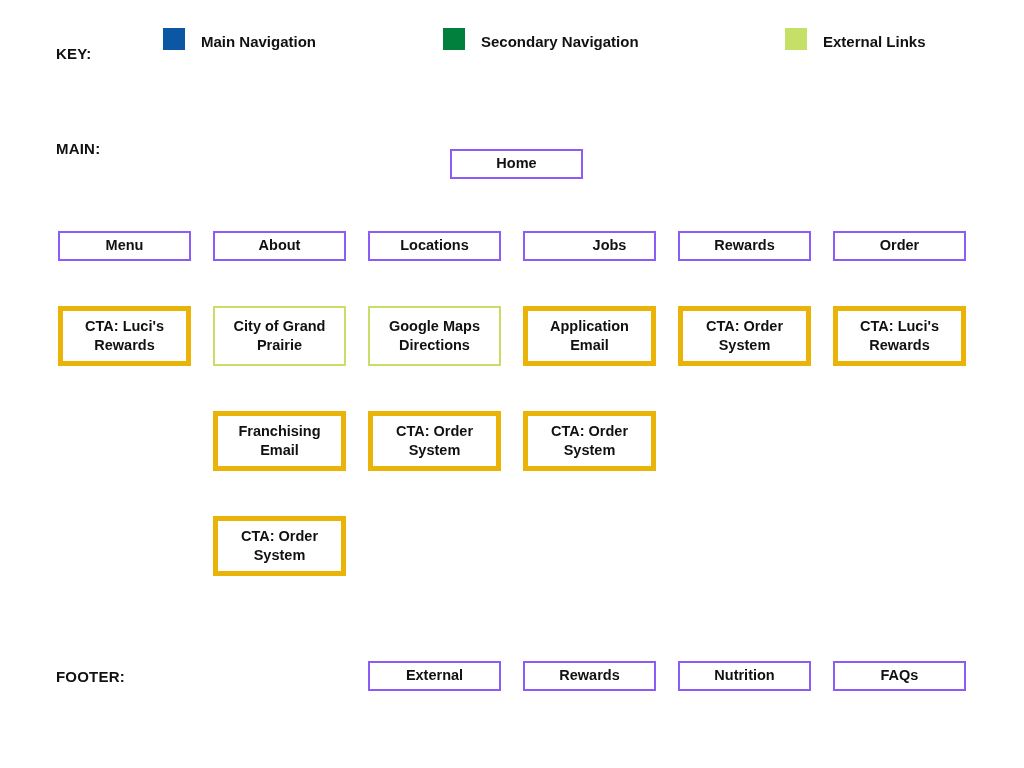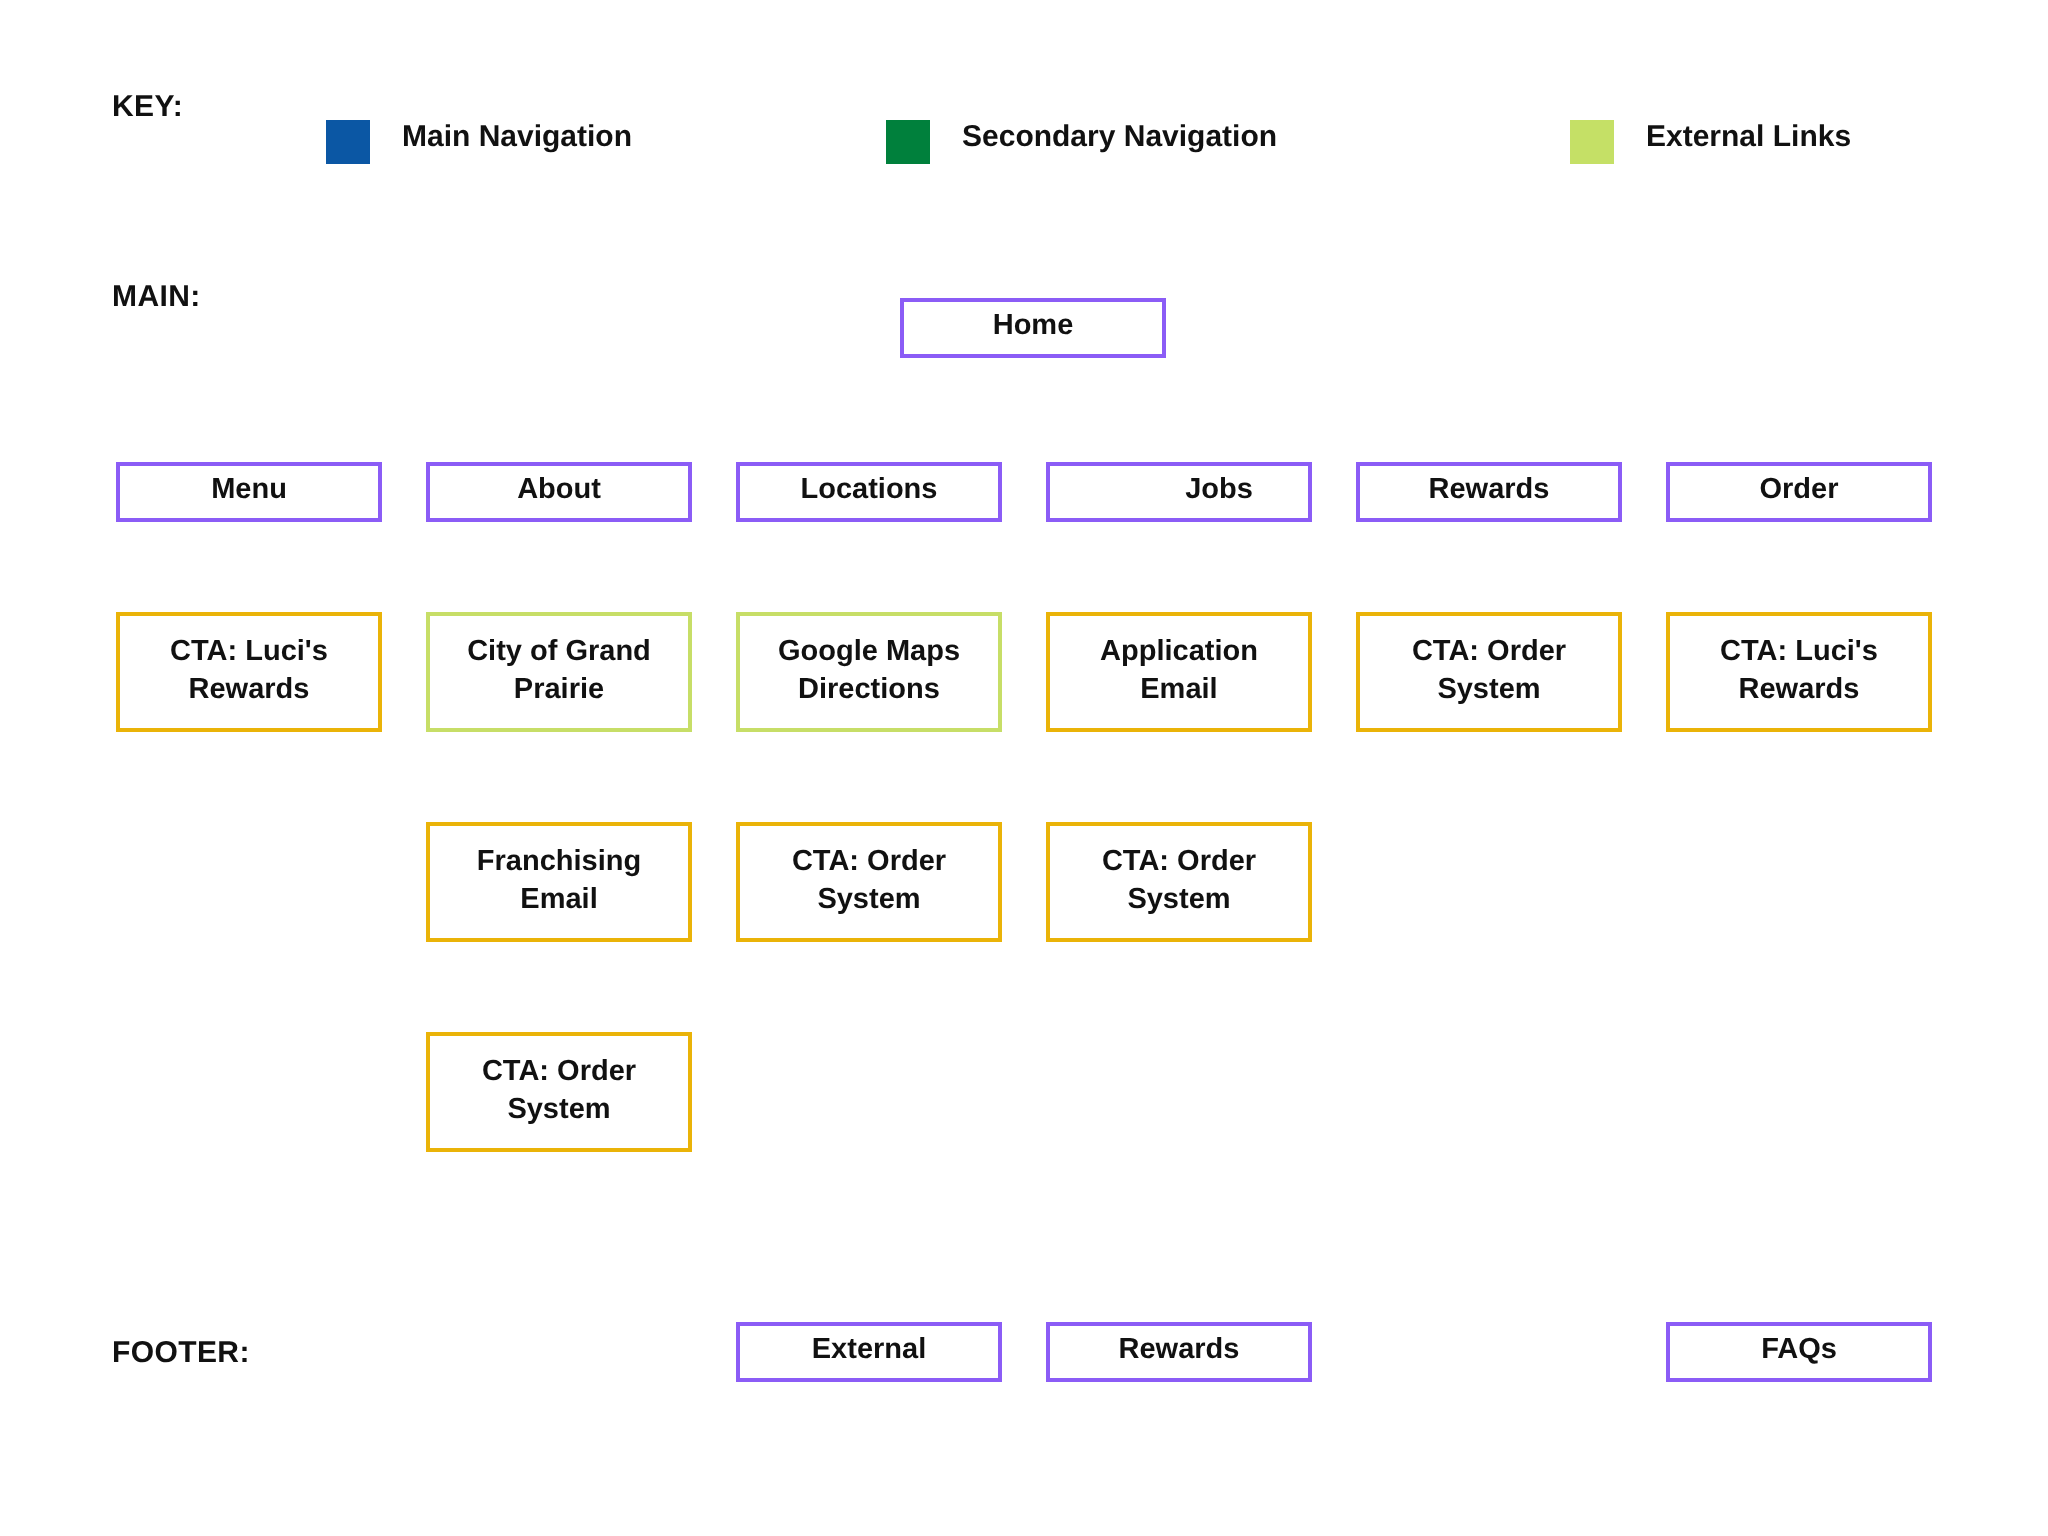--- a/index.html
+++ b/index.html
@@ -37,8 +37,8 @@
   .legend-entry {
     position: absolute;
     display: flex;
-    align-items: flex-start;
-    top: 60px;
+    align-items: flex-end;
+    top: 24px;
     height: 26px;
   }
   .legend-swatch {

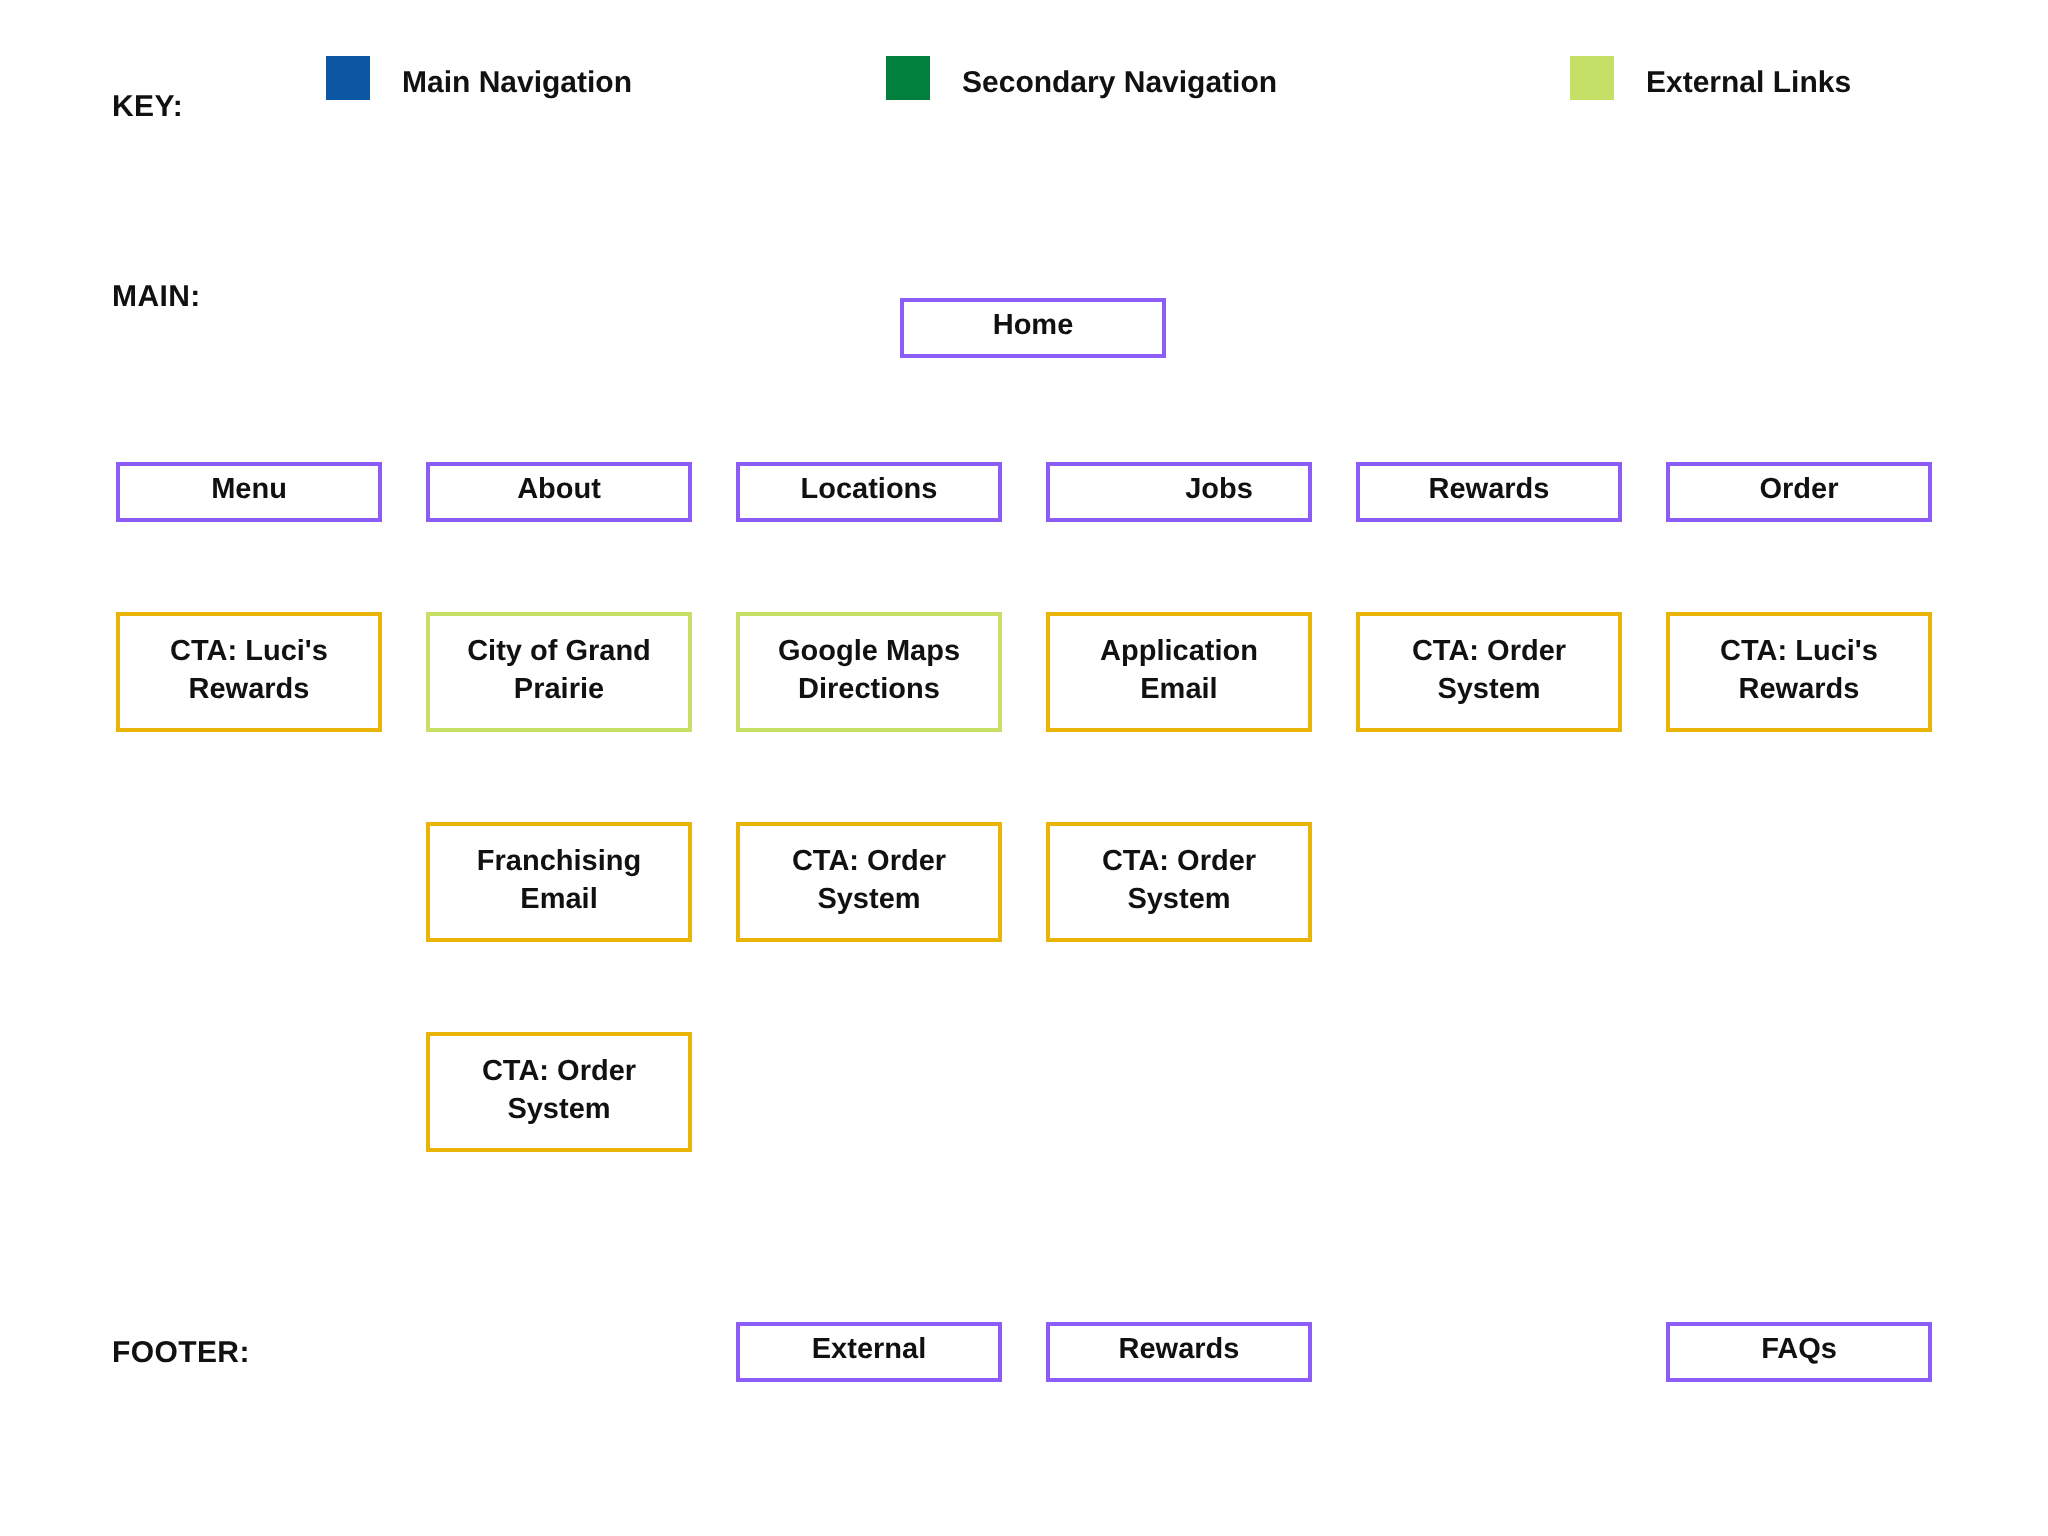--- a/index.html
+++ b/index.html
@@ -74,7 +74,7 @@
   .node.h2 { height: 60px; }
 
   .node.blue   { border: 2px solid #8b5cf6; }
-  .node.green  { border: 2px solid #eab308; }
+  .node.green  { border: 5px solid #eab308; }
   .node.yellow { border: 2px solid #C7DE67; }
 
   .node span { display: block; }

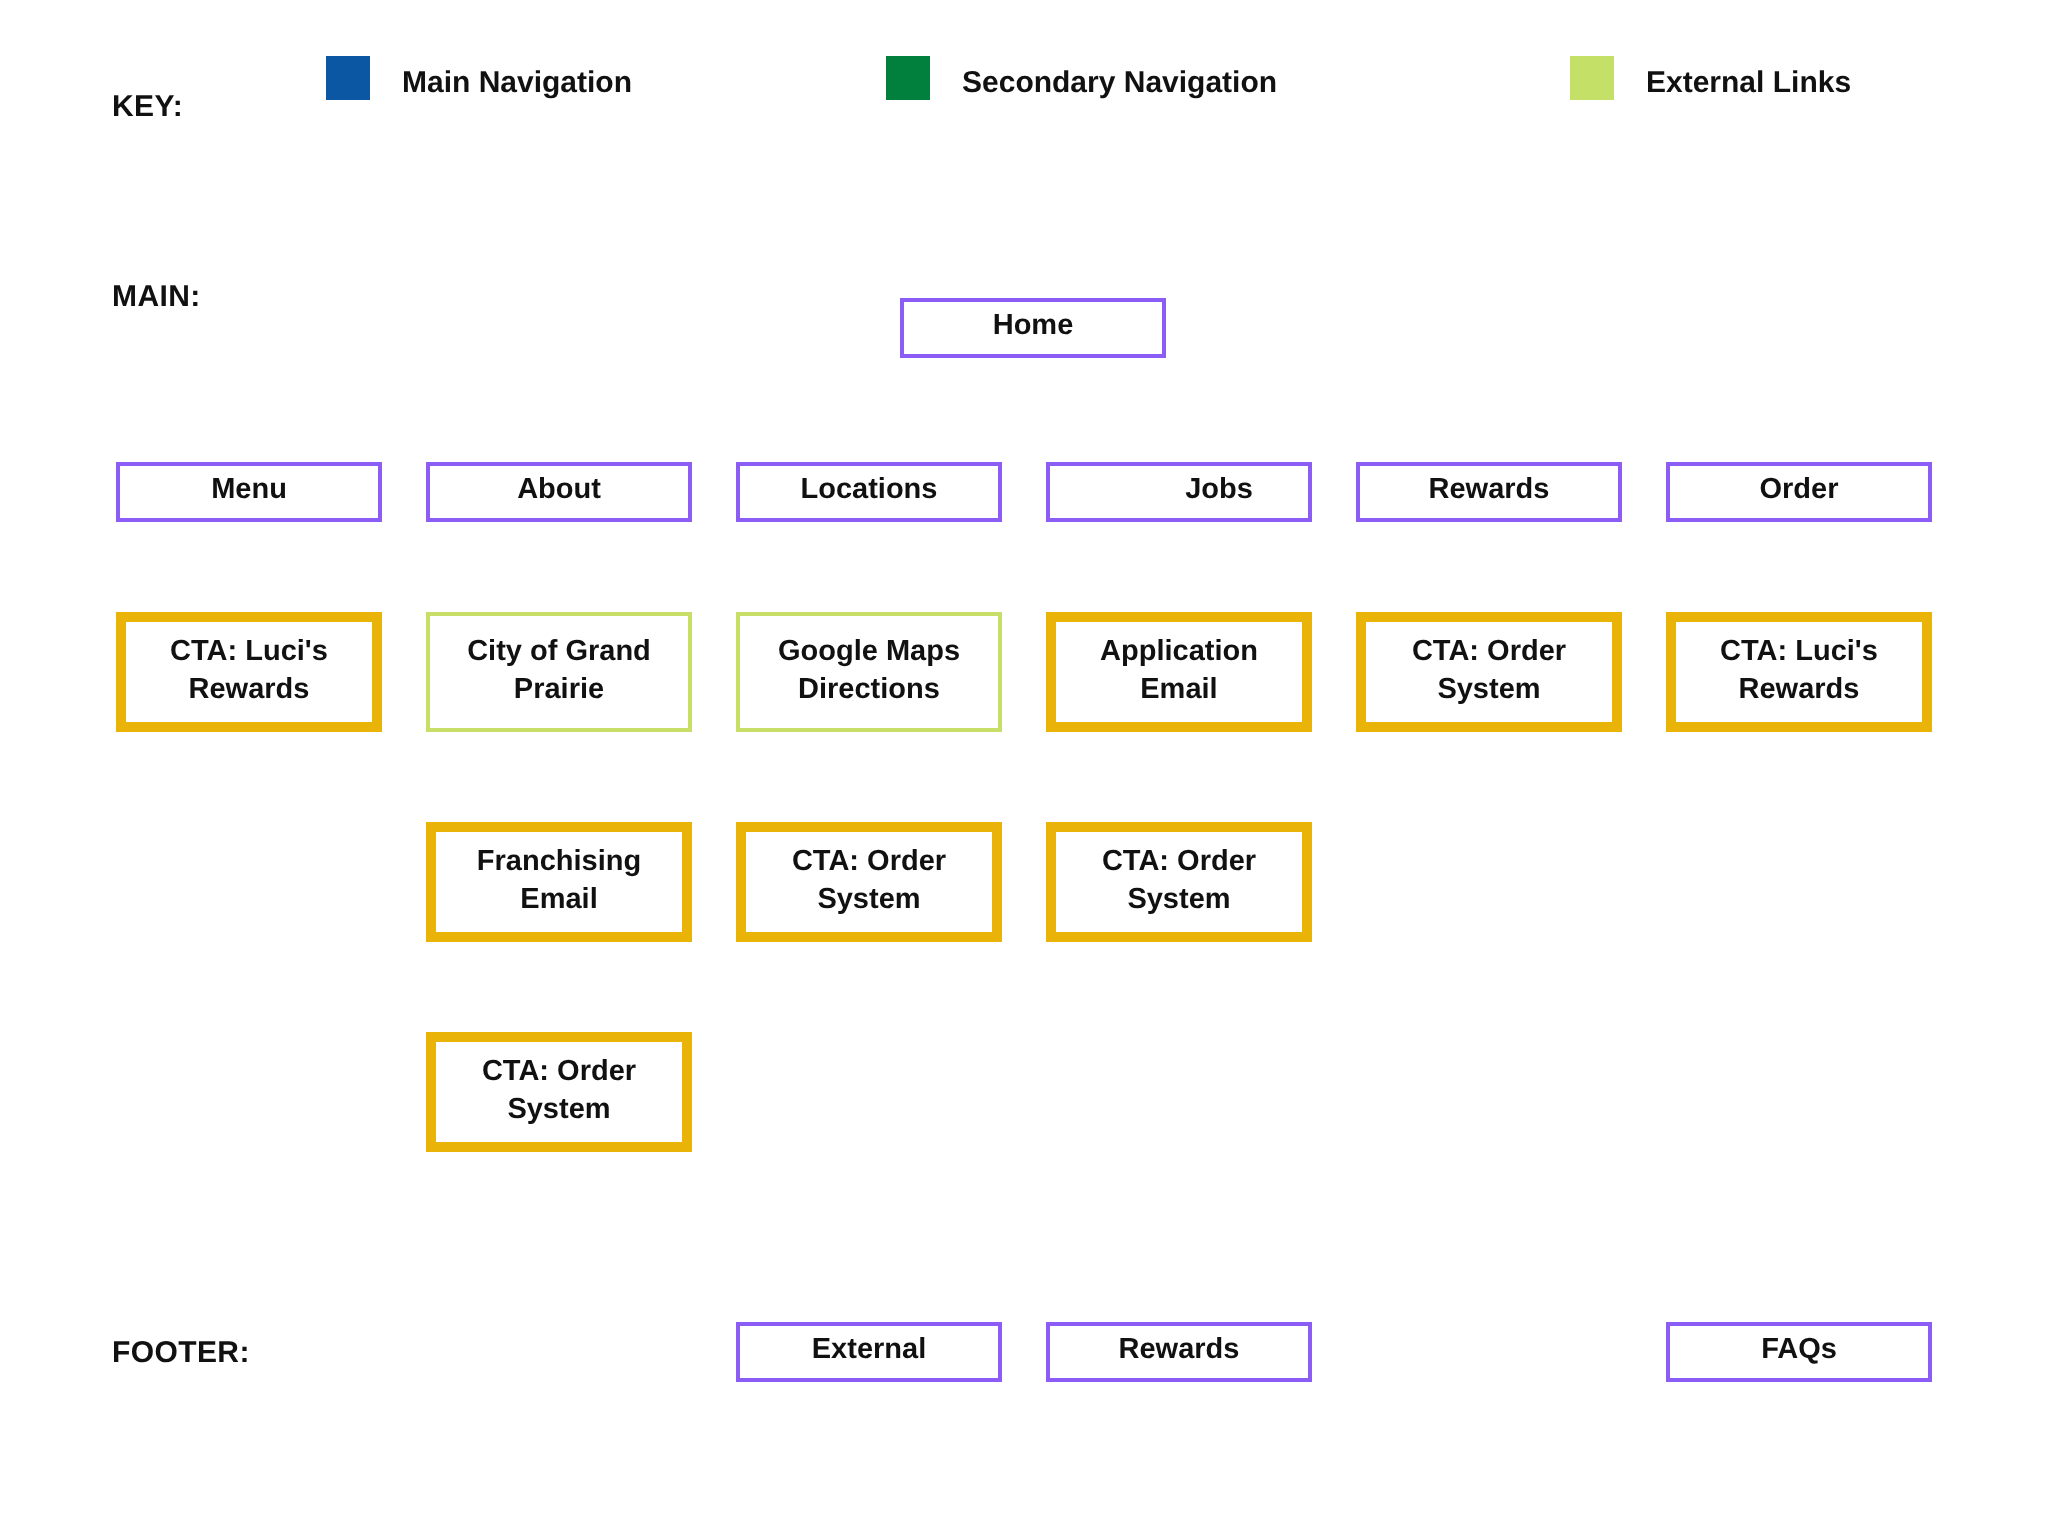--- a/index.html
+++ b/index.html
@@ -197,6 +197,9 @@
   <div class="node h1 blue" style="left:523px; top:661px;">
     <span>Rewards</span>
   </div>
+  <div class="node h1 blue" style="left:678px; top:661px;">
+    <span>Nutrition</span>
+  </div>
   <div class="node h1 blue" style="left:833px; top:661px;">
     <span>FAQs</span>
   </div>

